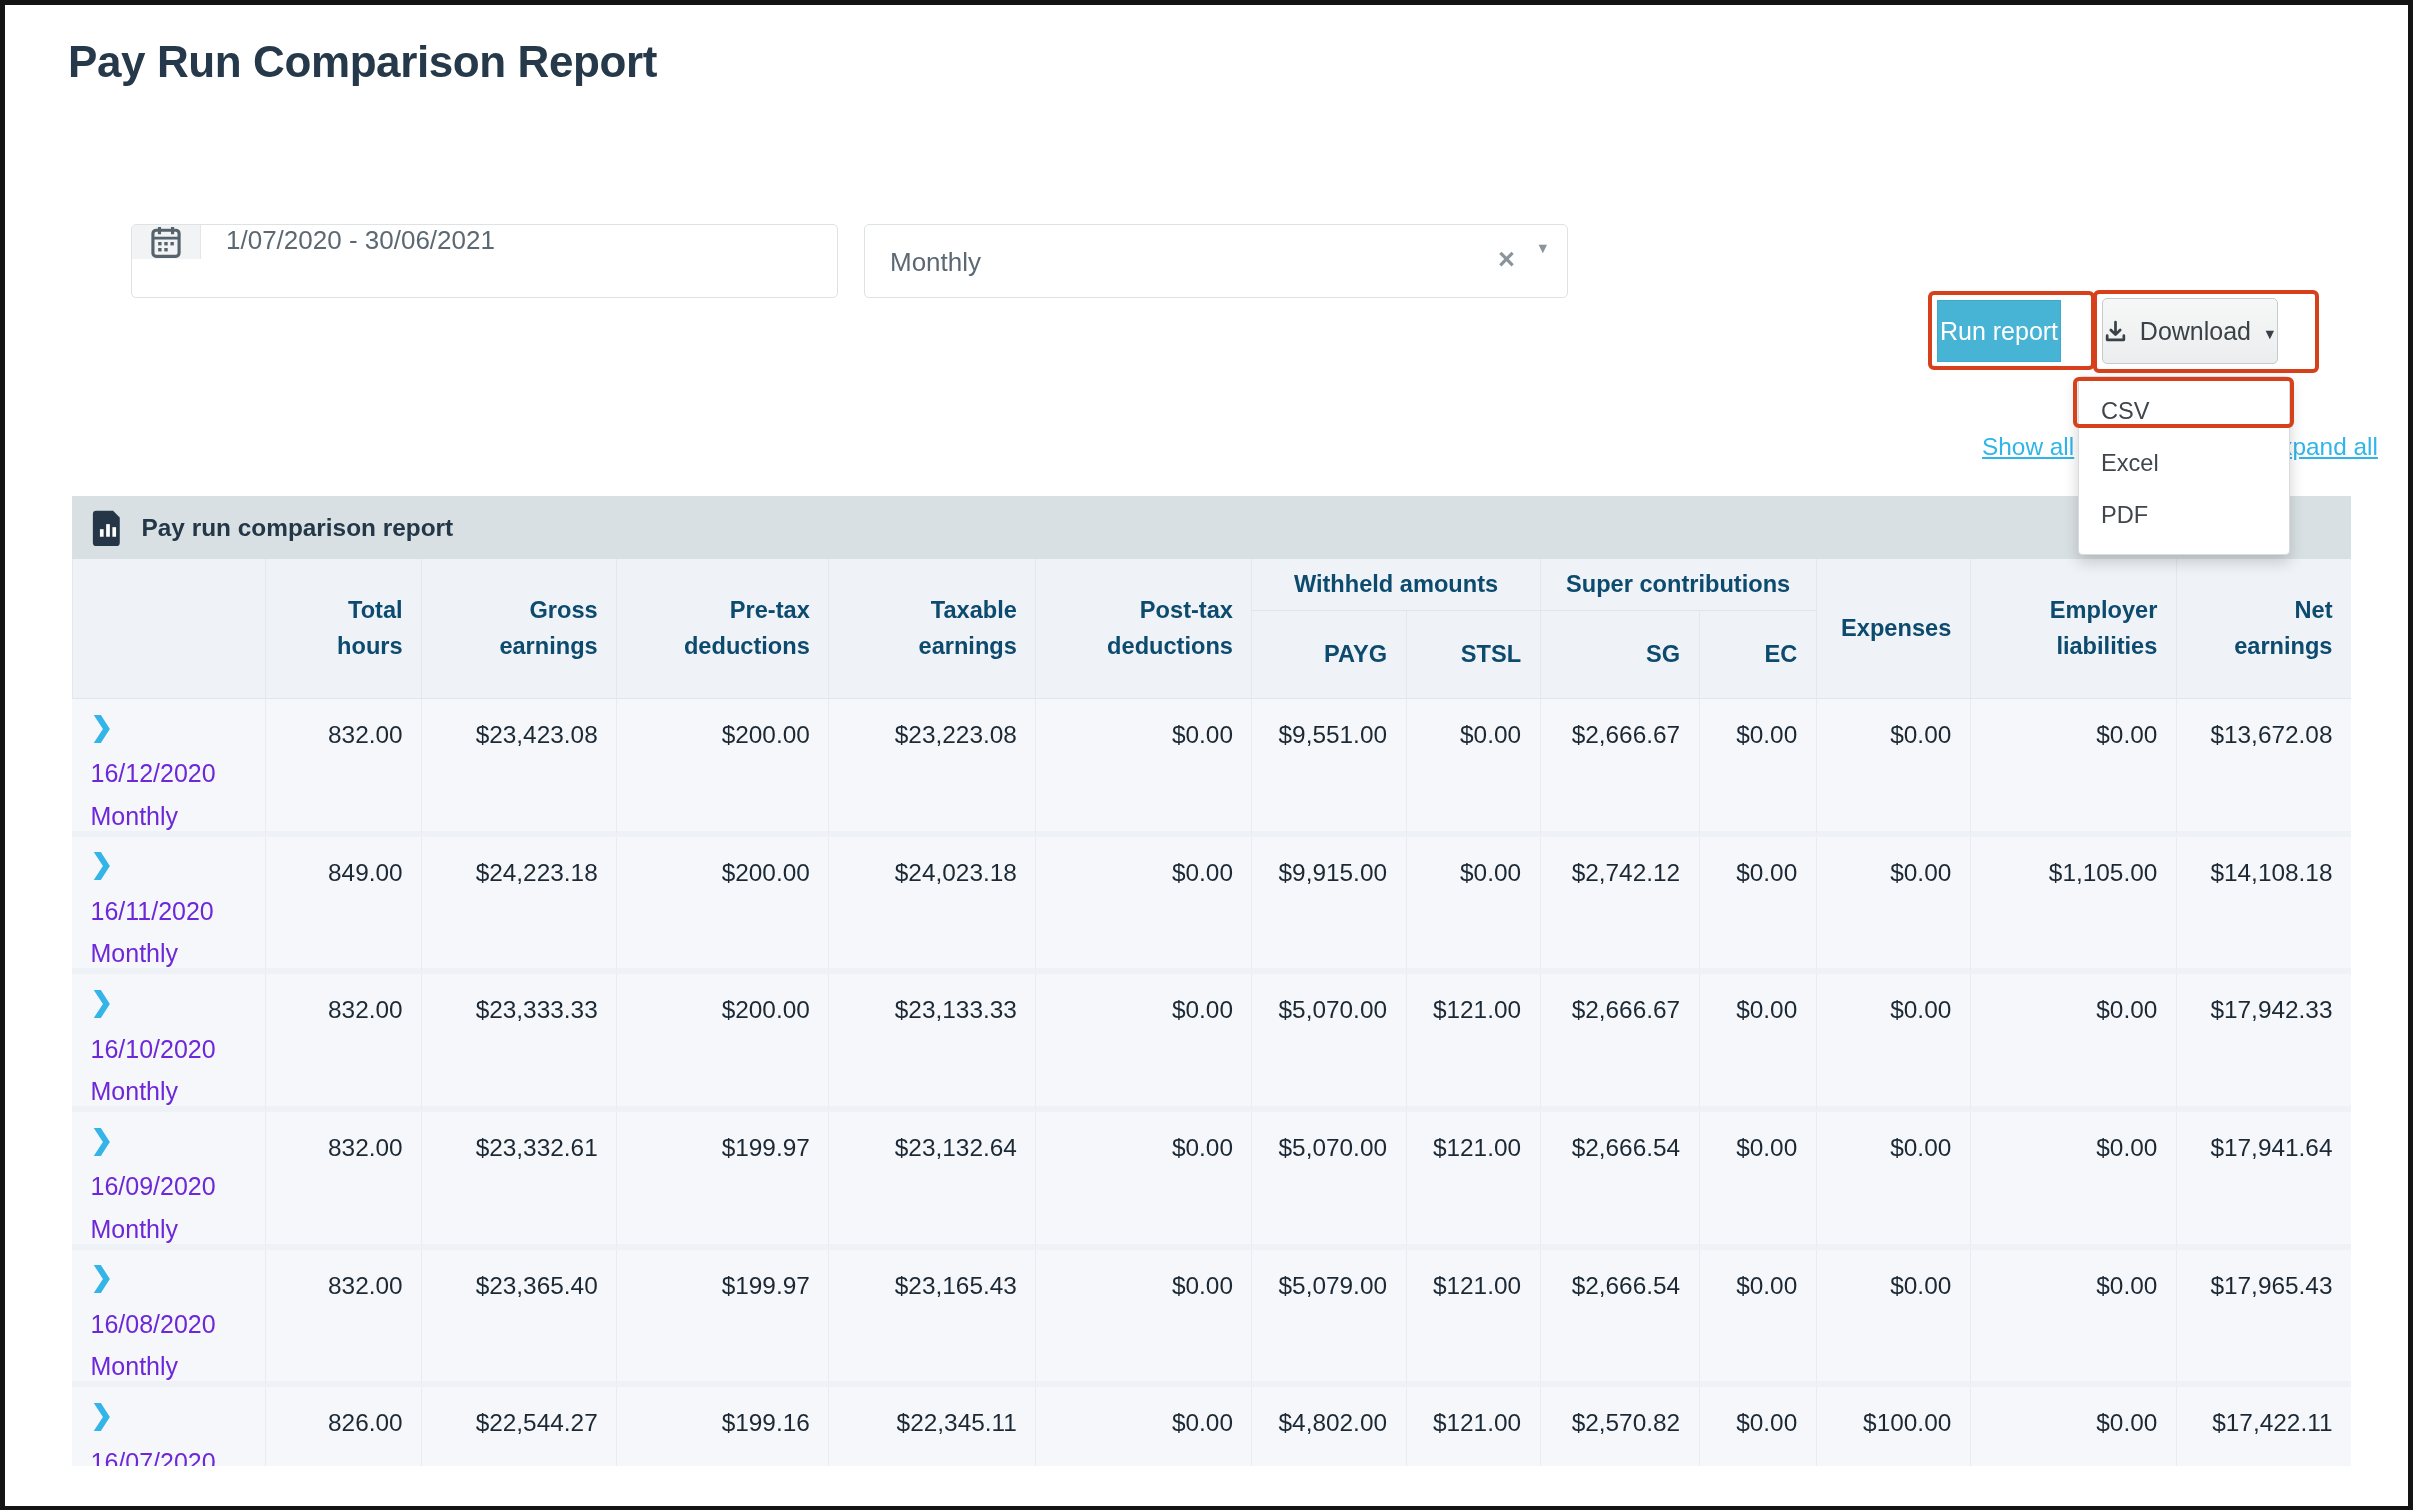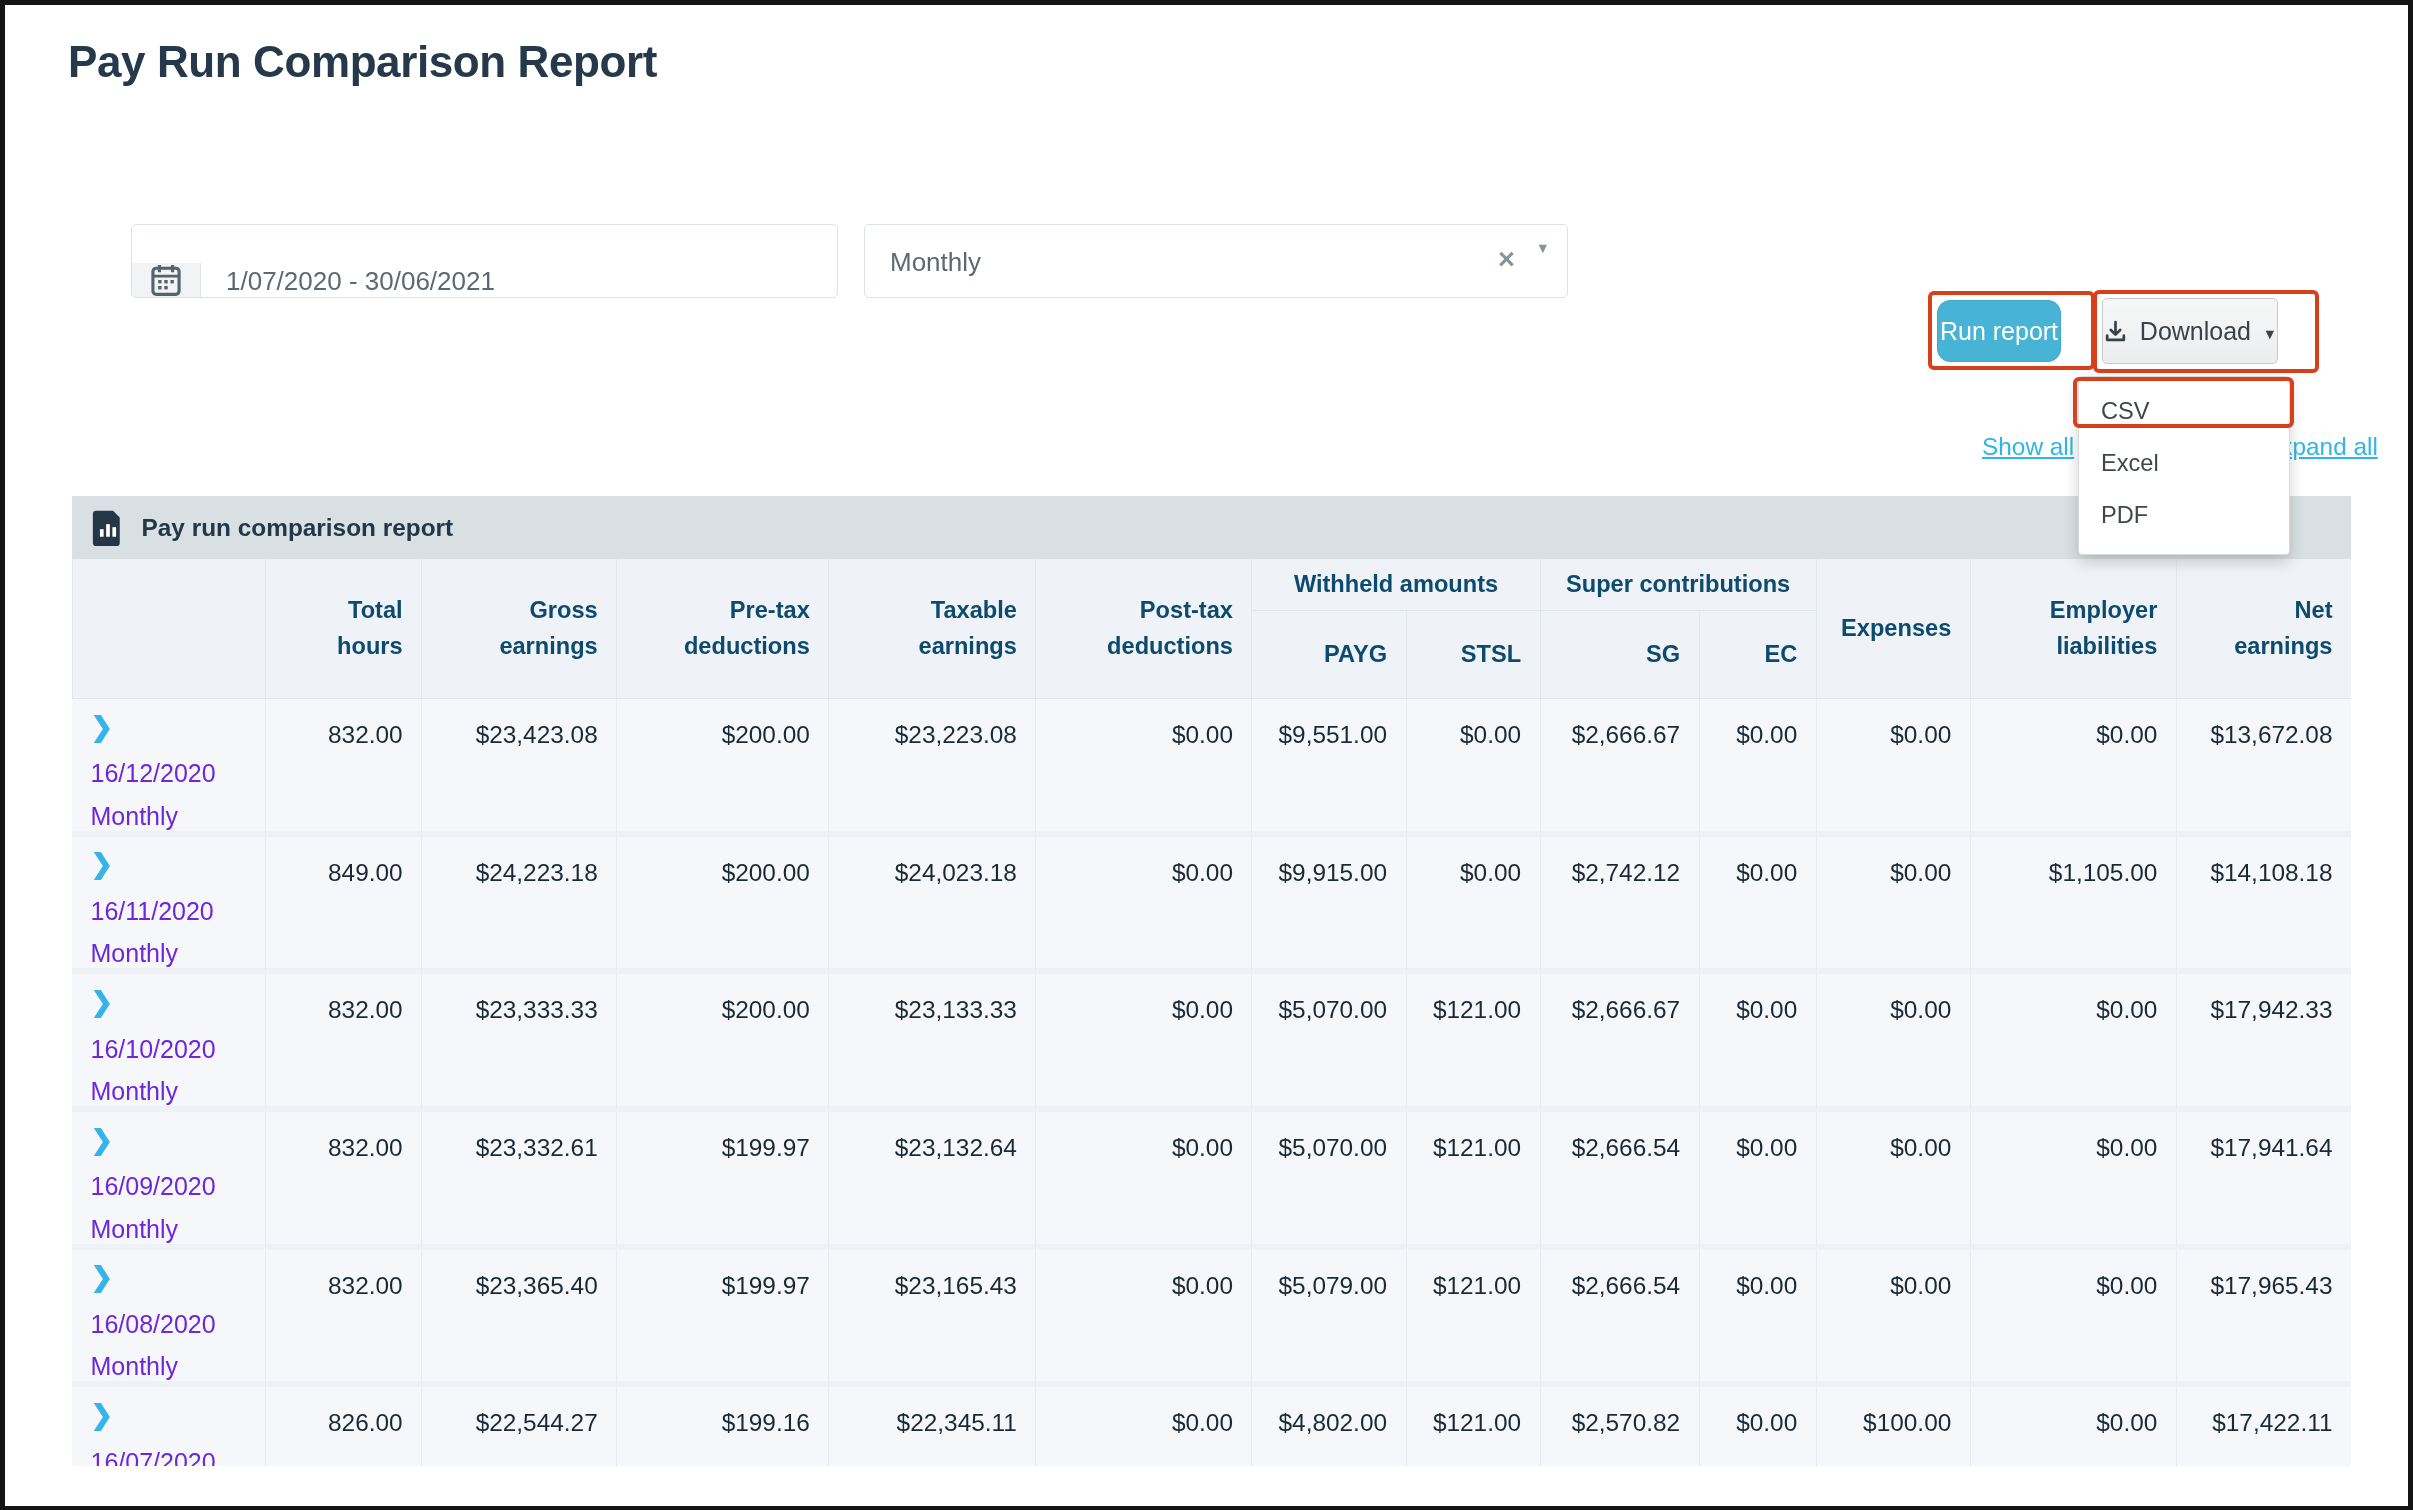--- a/index.html
+++ b/index.html
@@ -25,7 +25,7 @@
   .date-input {
     position:absolute; left:126px; top:219px; width:707px; height:74px;
     background:#ffffff; border:0.8px solid #dde2e5; border-radius:5px;
-    display:flex; align-items:flex-end; overflow:hidden;
+    display:flex; align-items:flex-start; overflow:hidden;
   }
   .date-prefix {
     width:69px; background:#f1f3f4; border-right:0.8px solid #e2e6e8;

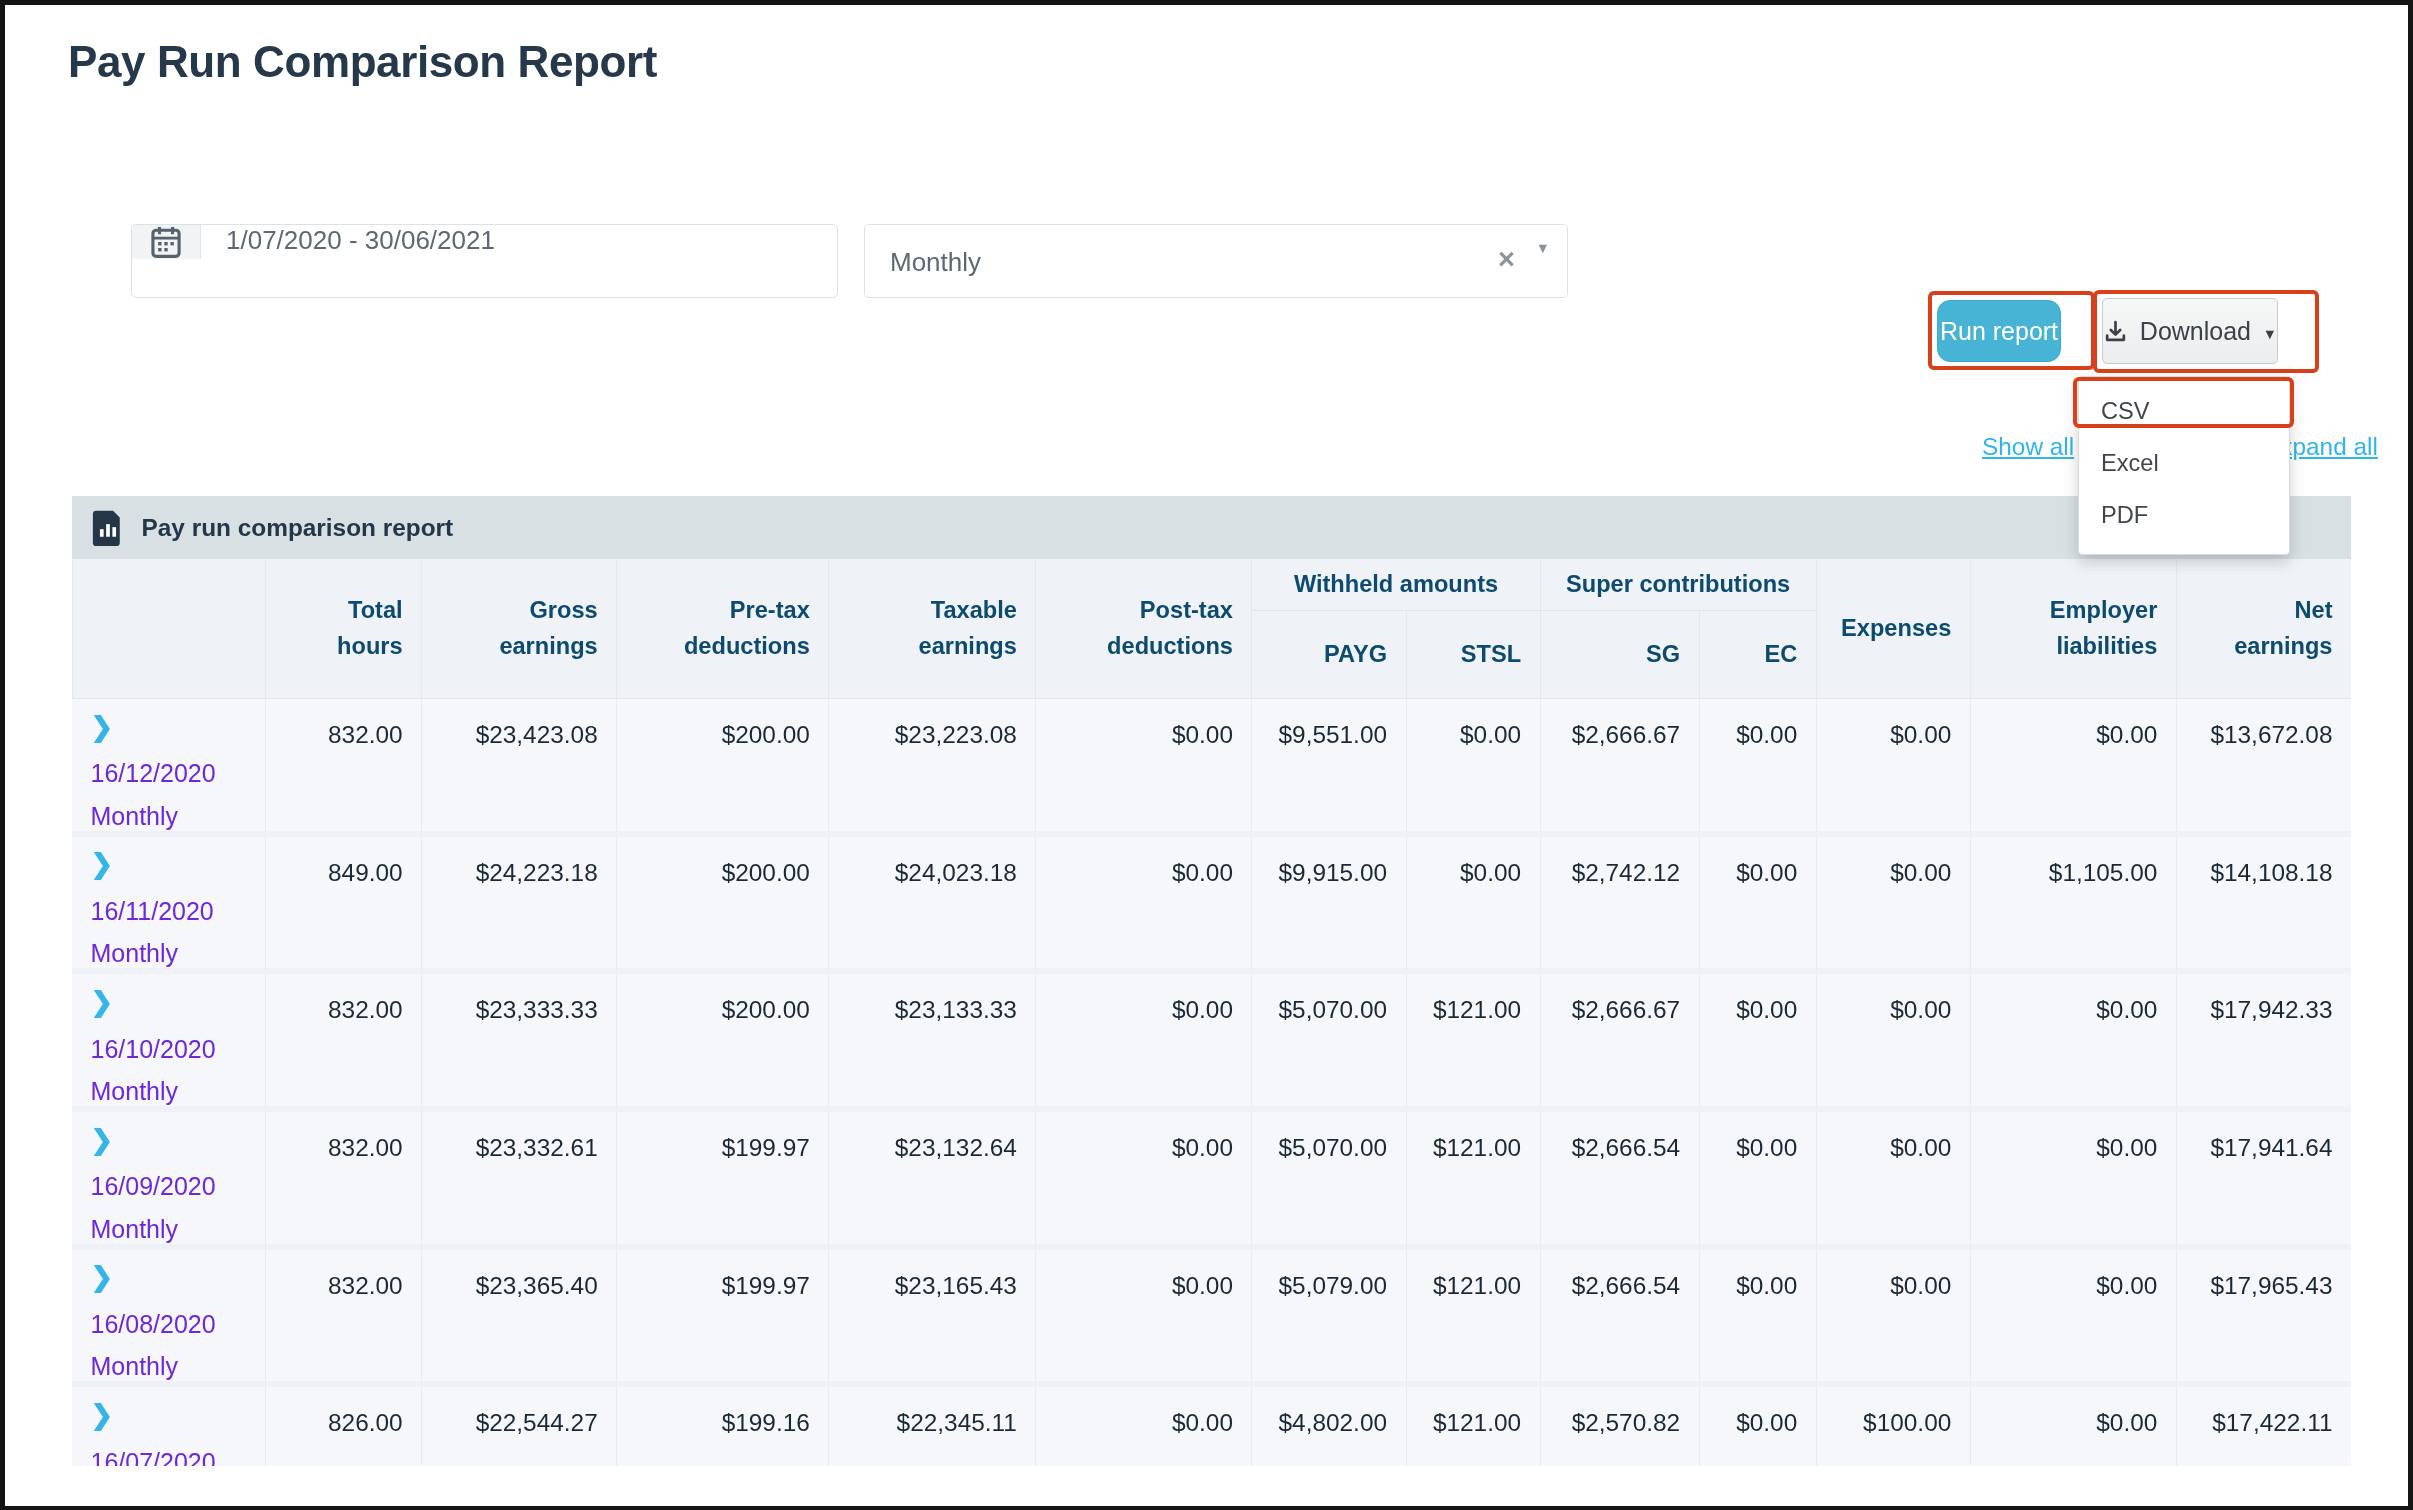--- a/index.html
+++ b/index.html
@@ -53,7 +53,7 @@
   
   .btn-run {
     position:absolute; left:1932px; top:295px; width:124px; height:62px;
-    background:#47b3d5; border:0.8px solid #3fa9cb; border-radius:13px;
+    background:#47b3d5; border:0.8px solid #3fa9cb; border-radius:0;
     color:#ffffff; font-size:25px; font-family:"Liberation Sans", sans-serif;
     display:flex; align-items:center; justify-content:center; cursor:pointer;
   }

